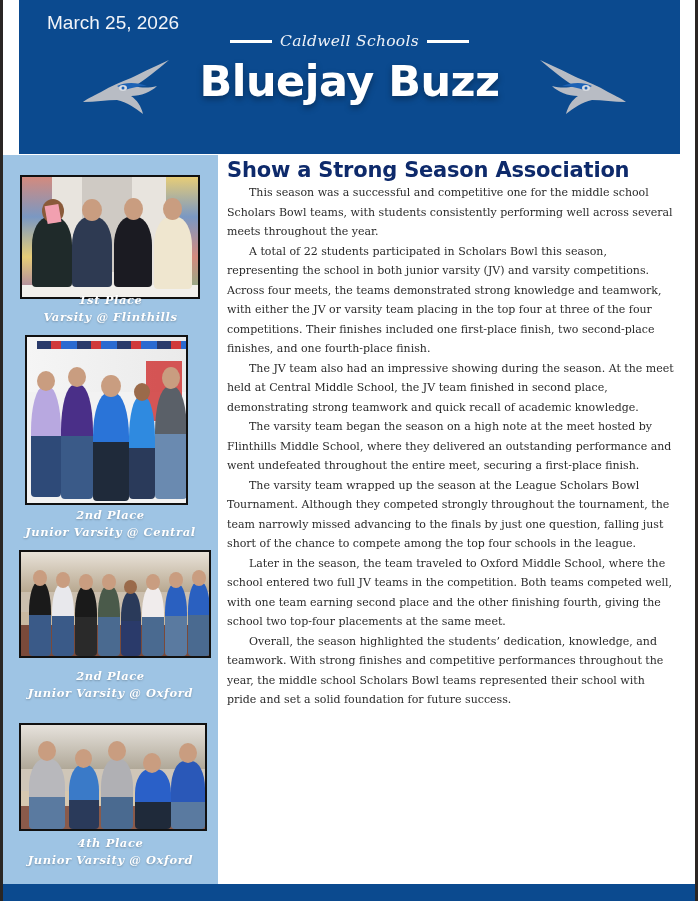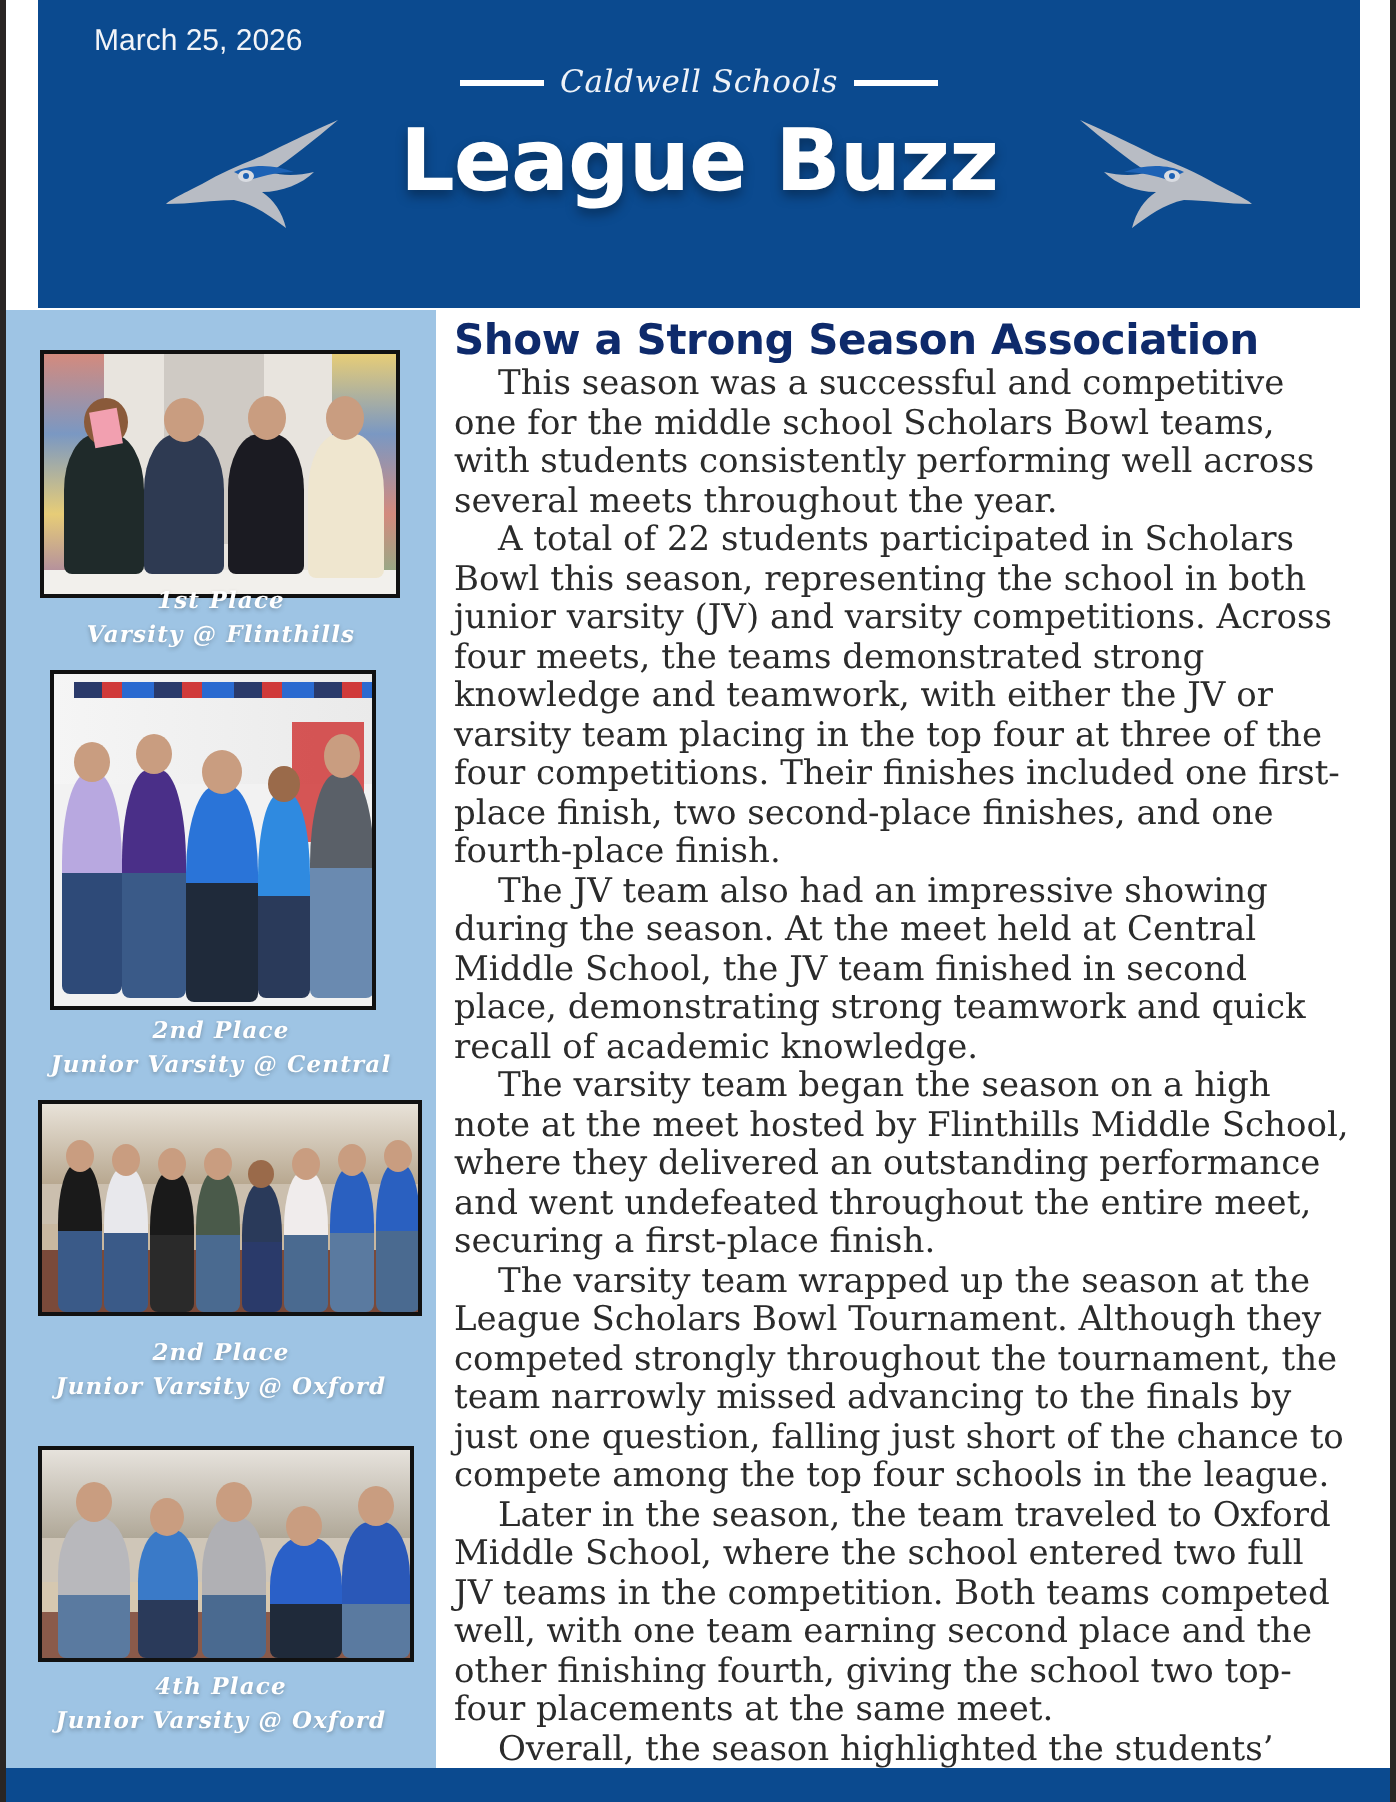--- a/index.html
+++ b/index.html
@@ -16,7 +16,7 @@
   }
   .date {
     position: absolute; left: 28px; top: 12px;
-    font-family: "Liberation Sans", sans-serif; font-size: 15px; color: #f2f4f8;
+    font-family: "Liberation Sans", sans-serif; font-size: 19px; color: #f2f4f8;
   }
   .org-row {
     position: absolute; left: 0; top: 30px; width: 100%; height: 22px;

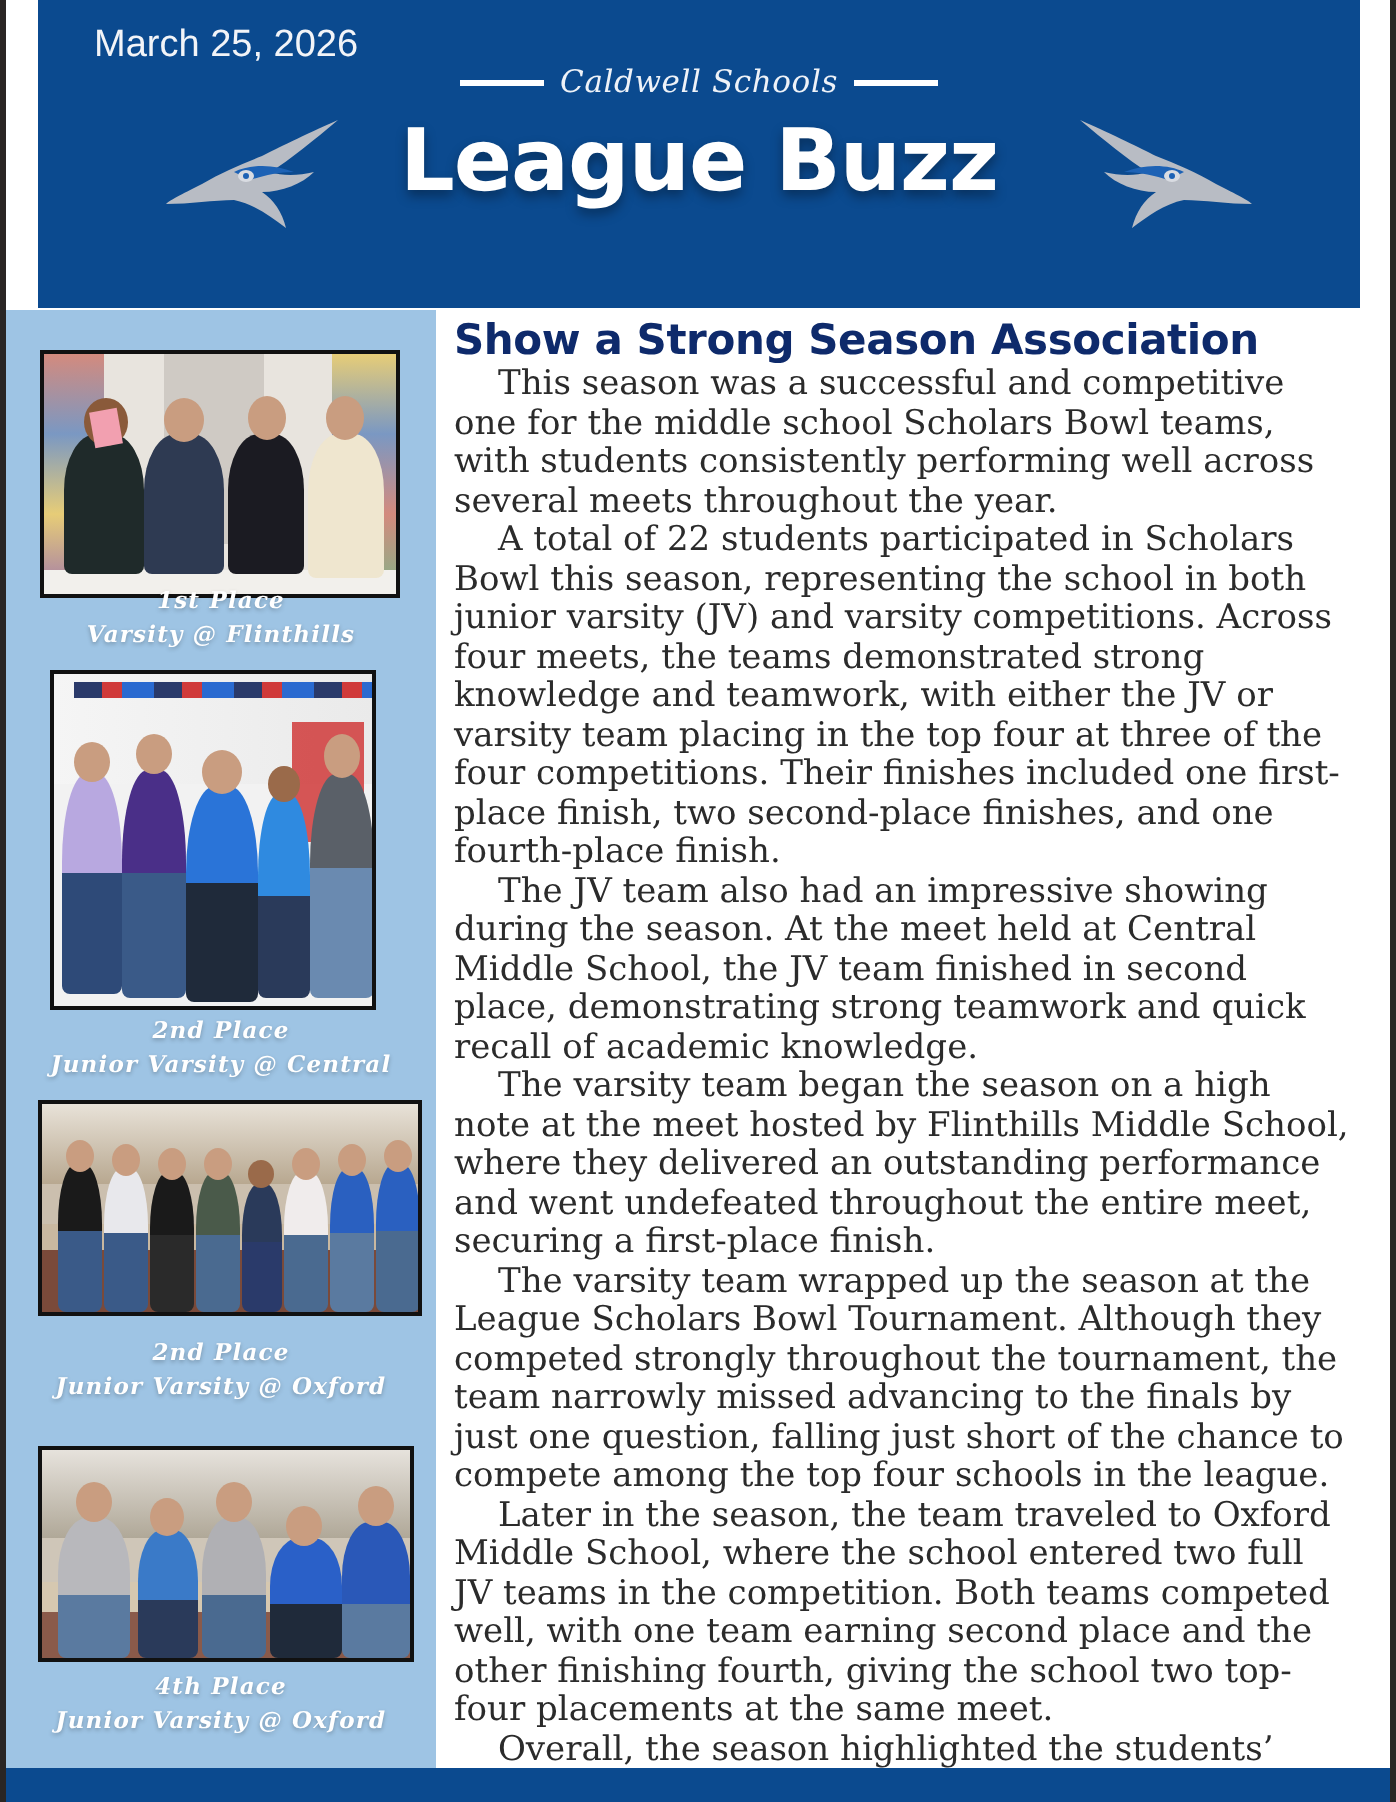--- a/index.html
+++ b/index.html
@@ -108,7 +108,7 @@
       <circle cx="42" cy="32" r="1.5" fill="#1d62b5"></circle>
     </svg>
 
-    <div class="title">League Buzz</div>
+    <div class="title">Bluejay Buzz</div>
 
     <svg class="bird right" viewBox="0 0 90 60">
       <path d="M88 4 C70 12 58 18 50 22 C40 26 30 30 20 36 C12 40 4 44 2 46 C14 46 26 44 36 44 C46 46 54 52 62 58 C60 50 56 44 50 40 C60 40 70 36 76 30 C68 32 60 32 54 30 C64 24 76 14 88 4 Z" fill="#b8bcc4"></path>

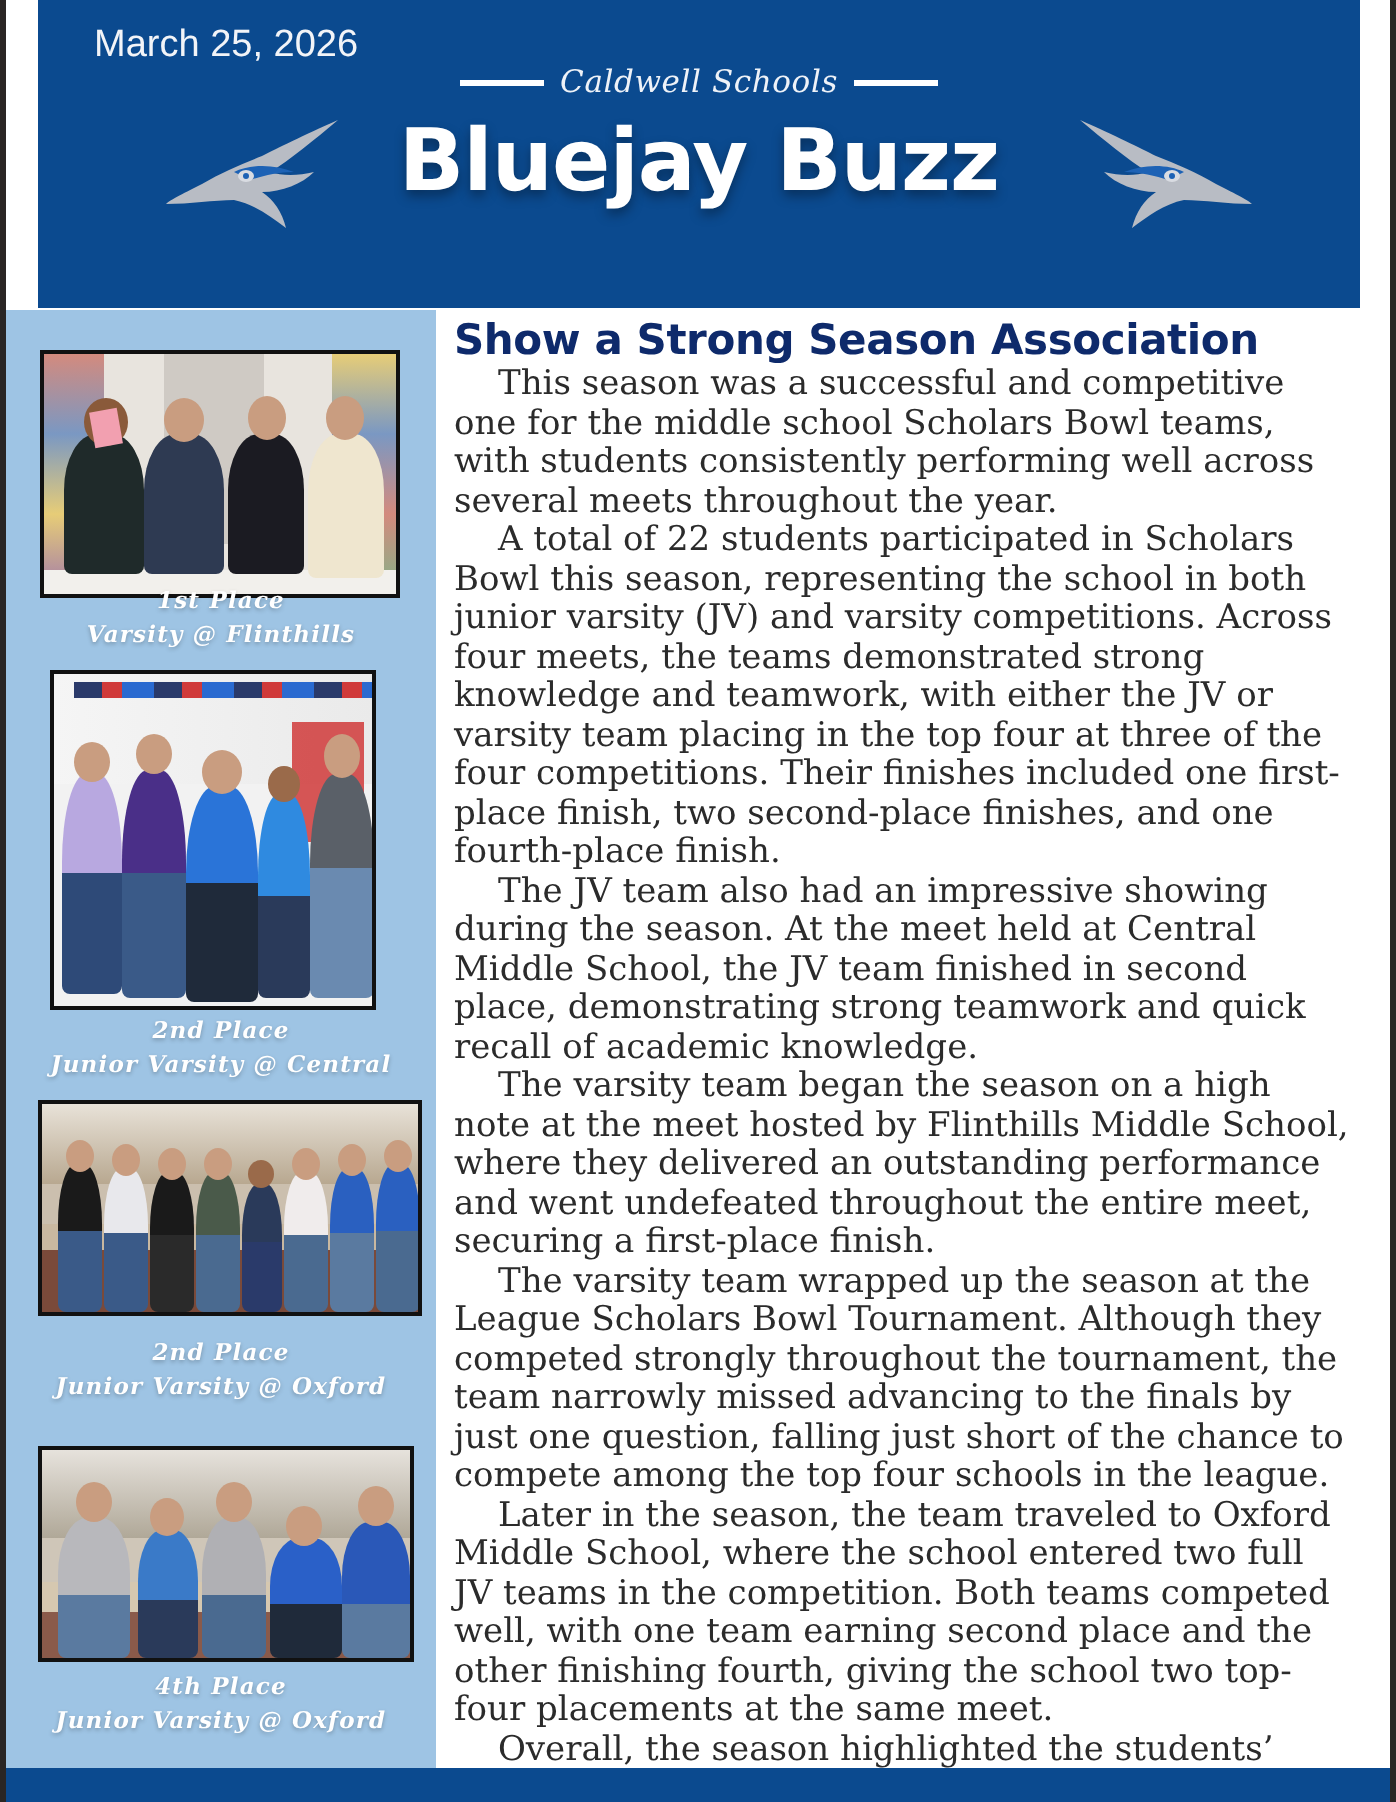--- a/index.html
+++ b/index.html
@@ -76,7 +76,7 @@
     margin-top: -1px; line-height: 12px;
   }
   .body p {
-    font-family: "DejaVu Serif", serif; font-size: 17px; line-height: 19.5px;
+    font-family: "DejaVu Serif", serif; font-size: 11px; line-height: 19.5px;
     color: #2b2b2b; text-indent: 22px;
   }
   .body { margin-top: 1px; }

